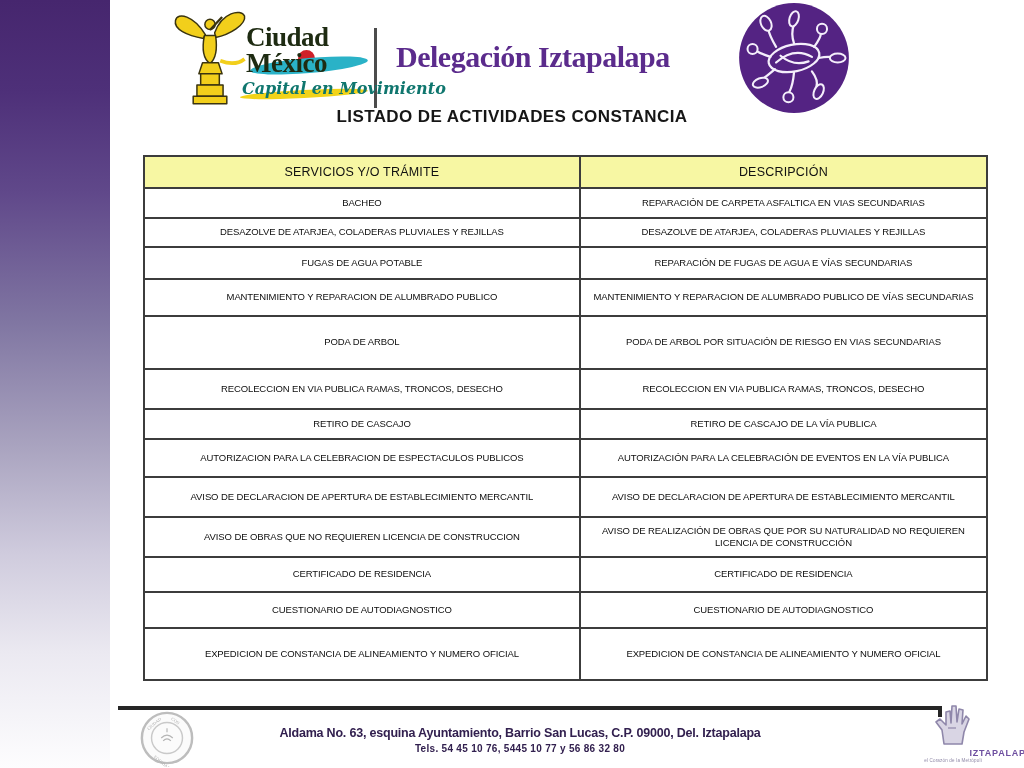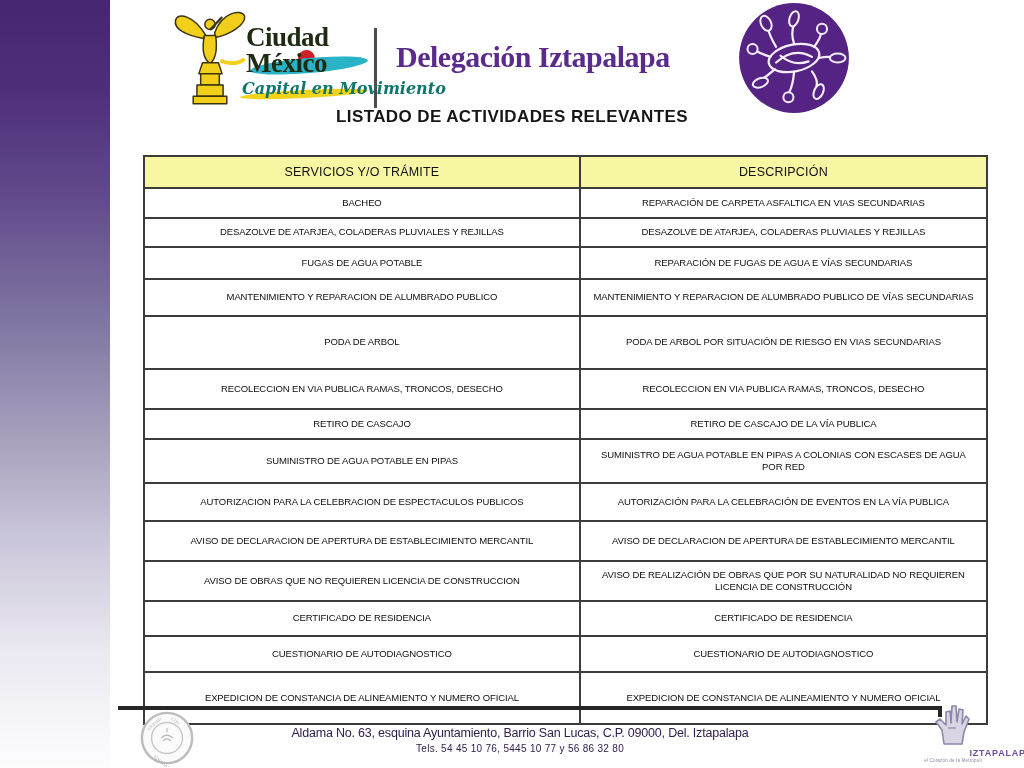--- a/index.html
+++ b/index.html
@@ -121,7 +121,7 @@
   </g>
 </svg>
 
-<div class="page-title">LISTADO DE ACTIVIDADES RELEVANTES</div>
+<div class="page-title">LISTADO DE ACTIVIDADES CONSTANCIA</div>
 
 <table class="listado">
   <colgroup>

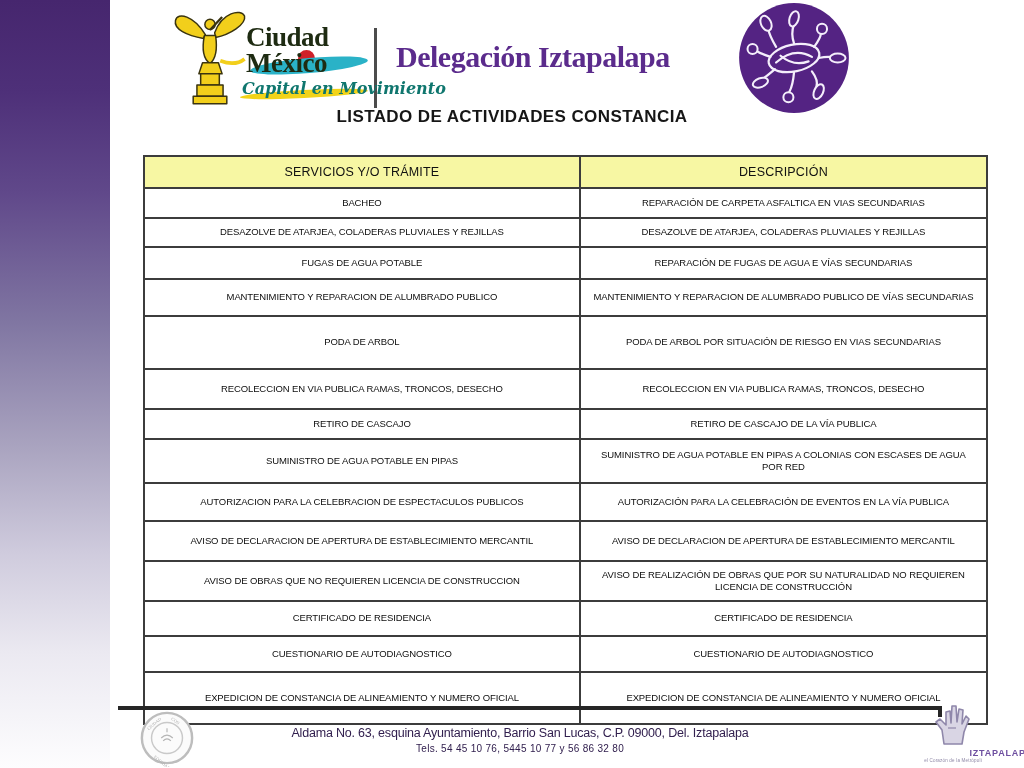--- a/index.html
+++ b/index.html
@@ -163,10 +163,6 @@
         <td>RETIRO DE CASCAJO</td>
         <td>RETIRO DE CASCAJO DE LA VÍA PUBLICA</td>
       </tr>
-      <tr style="height: 44px;">
-        <td>SUMINISTRO DE AGUA POTABLE EN PIPAS</td>
-        <td>SUMINISTRO DE AGUA POTABLE EN PIPAS A COLONIAS CON ESCASES DE AGUA POR RED</td>
-      </tr>
       <tr style="height: 38px;">
         <td>AUTORIZACION PARA LA CELEBRACION DE ESPECTACULOS PUBLICOS</td>
         <td>AUTORIZACIÓN PARA LA CELEBRACIÓN DE EVENTOS EN LA VÍA PUBLICA</td>

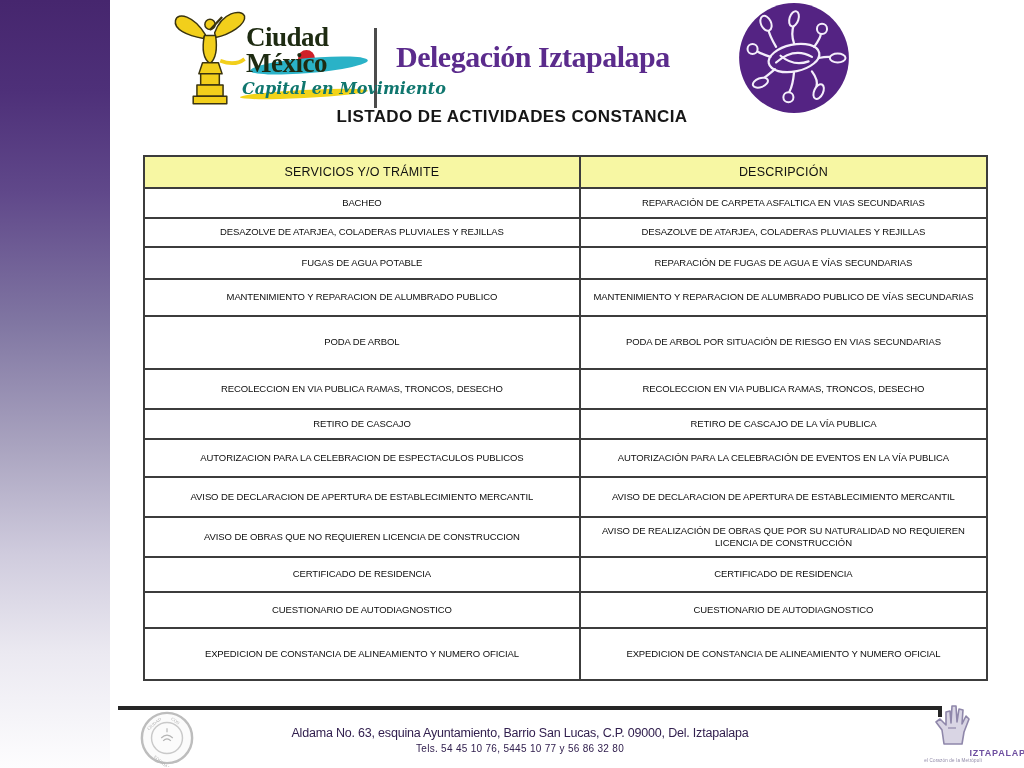--- a/index.html
+++ b/index.html
@@ -52,7 +52,7 @@
   .footer-tick { position:absolute; left:938px; top:706px; width:4px; height:11px; background:#262626; }
   .seal { position:absolute; left:138px; top:709px; width:58px; height:58px; }
   .footer-address { position:absolute; left:230px; top:725px; width:580px; text-align:center;
-    color:#32204f; font-weight:normal; }
+    color:#32204f; font-weight:bold; }
   .footer-address .addr1 { font-size:12.5px; line-height:16px; letter-spacing:-0.2px; }
   .footer-address .addr2 { font-size:10px; line-height:16px; letter-spacing:0.3px; }
   .hand-logo { position:absolute; left:922px; top:702px; width:58px; height:46px; }

